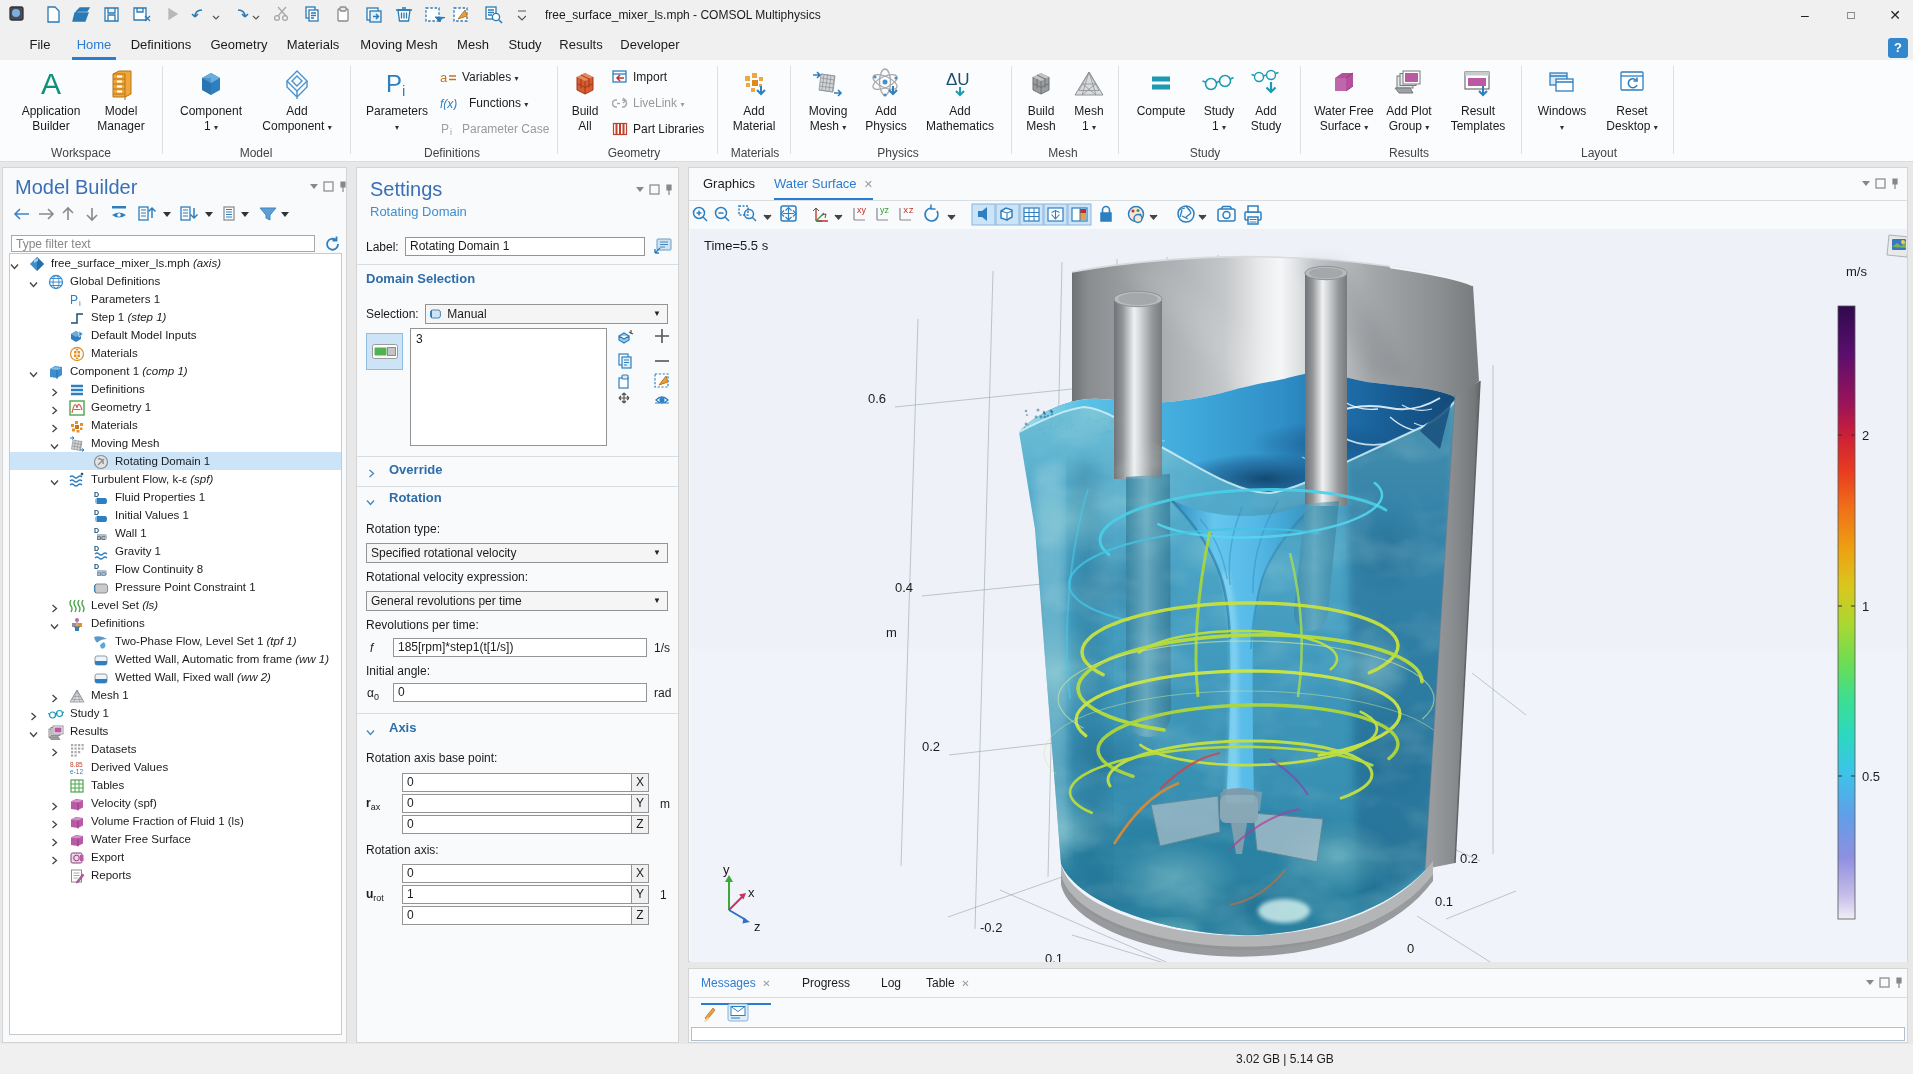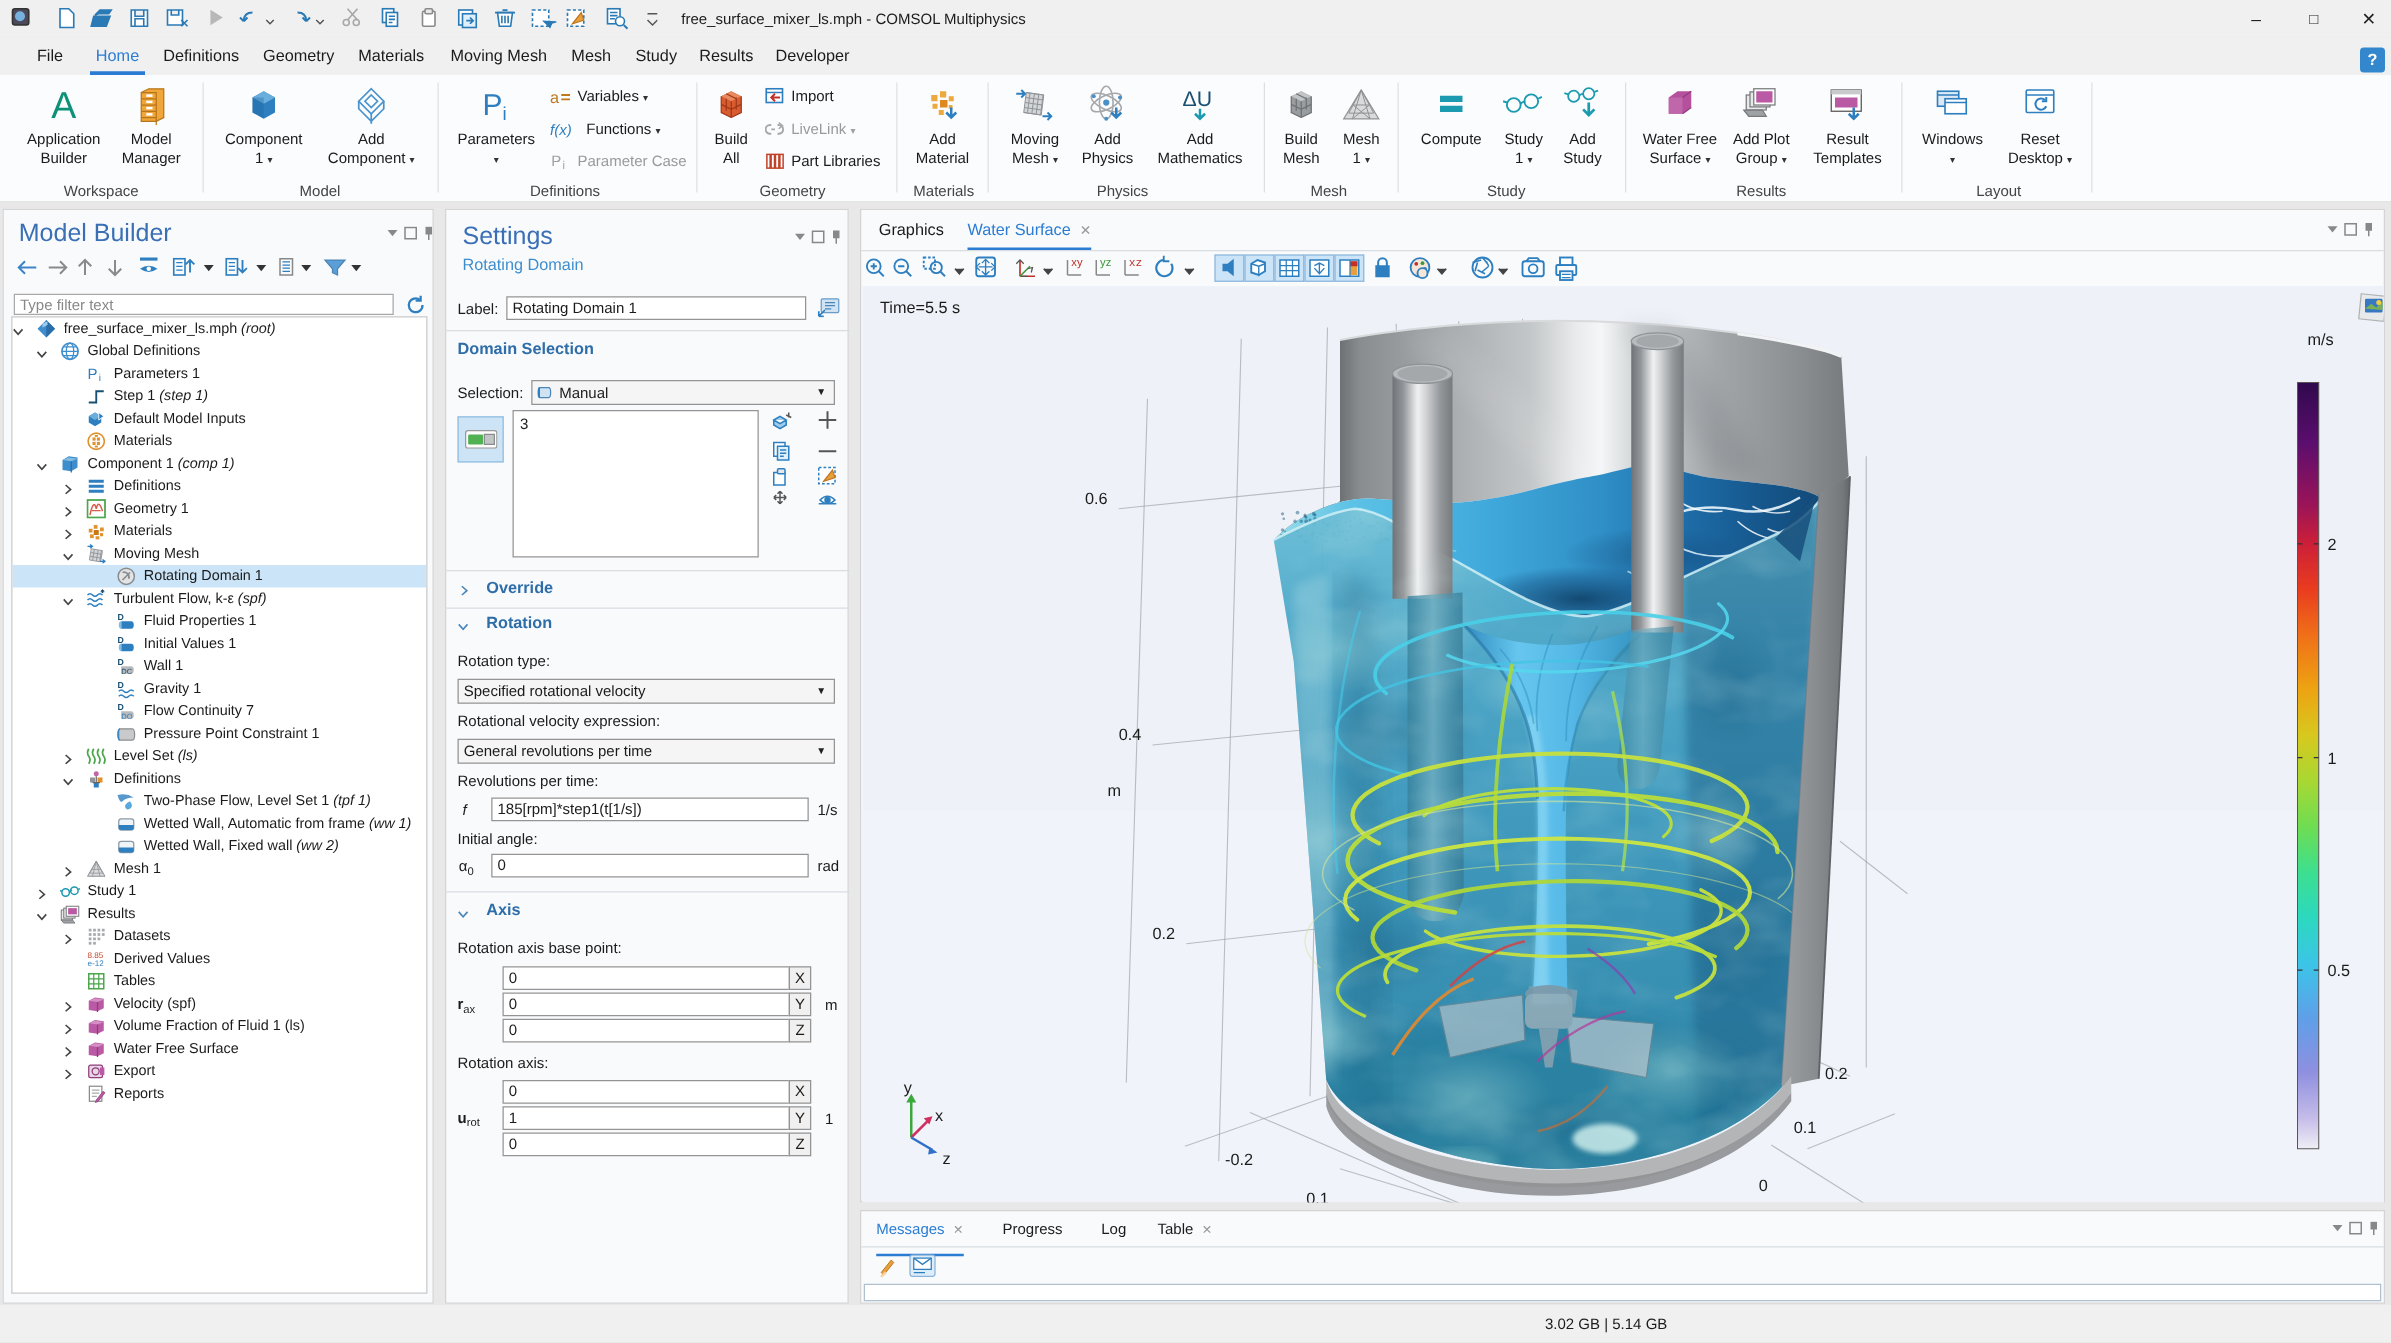--- a/index.html
+++ b/index.html
@@ -360,7 +360,7 @@
               <path d="M8 1 L15 8 L8 15 Z" fill="#2a6da8"></path>
               <path d="M5 4 l4 -2 v3 l-4 2 z" fill="#9fccea"></path>
             </svg></span>
-          <span style="position:absolute;left:41px">free_surface_mixer_ls.mph<i> (root)</i></span>
+          <span style="position:absolute;left:41px">free_surface_mixer_ls.mph<i> (axis)</i></span>
         </div>
 <div class="trow" style="top:18px">
           <span style="position:absolute;left:19px;top:4px"><svg width="9" height="9" viewBox="0 0 9 9">

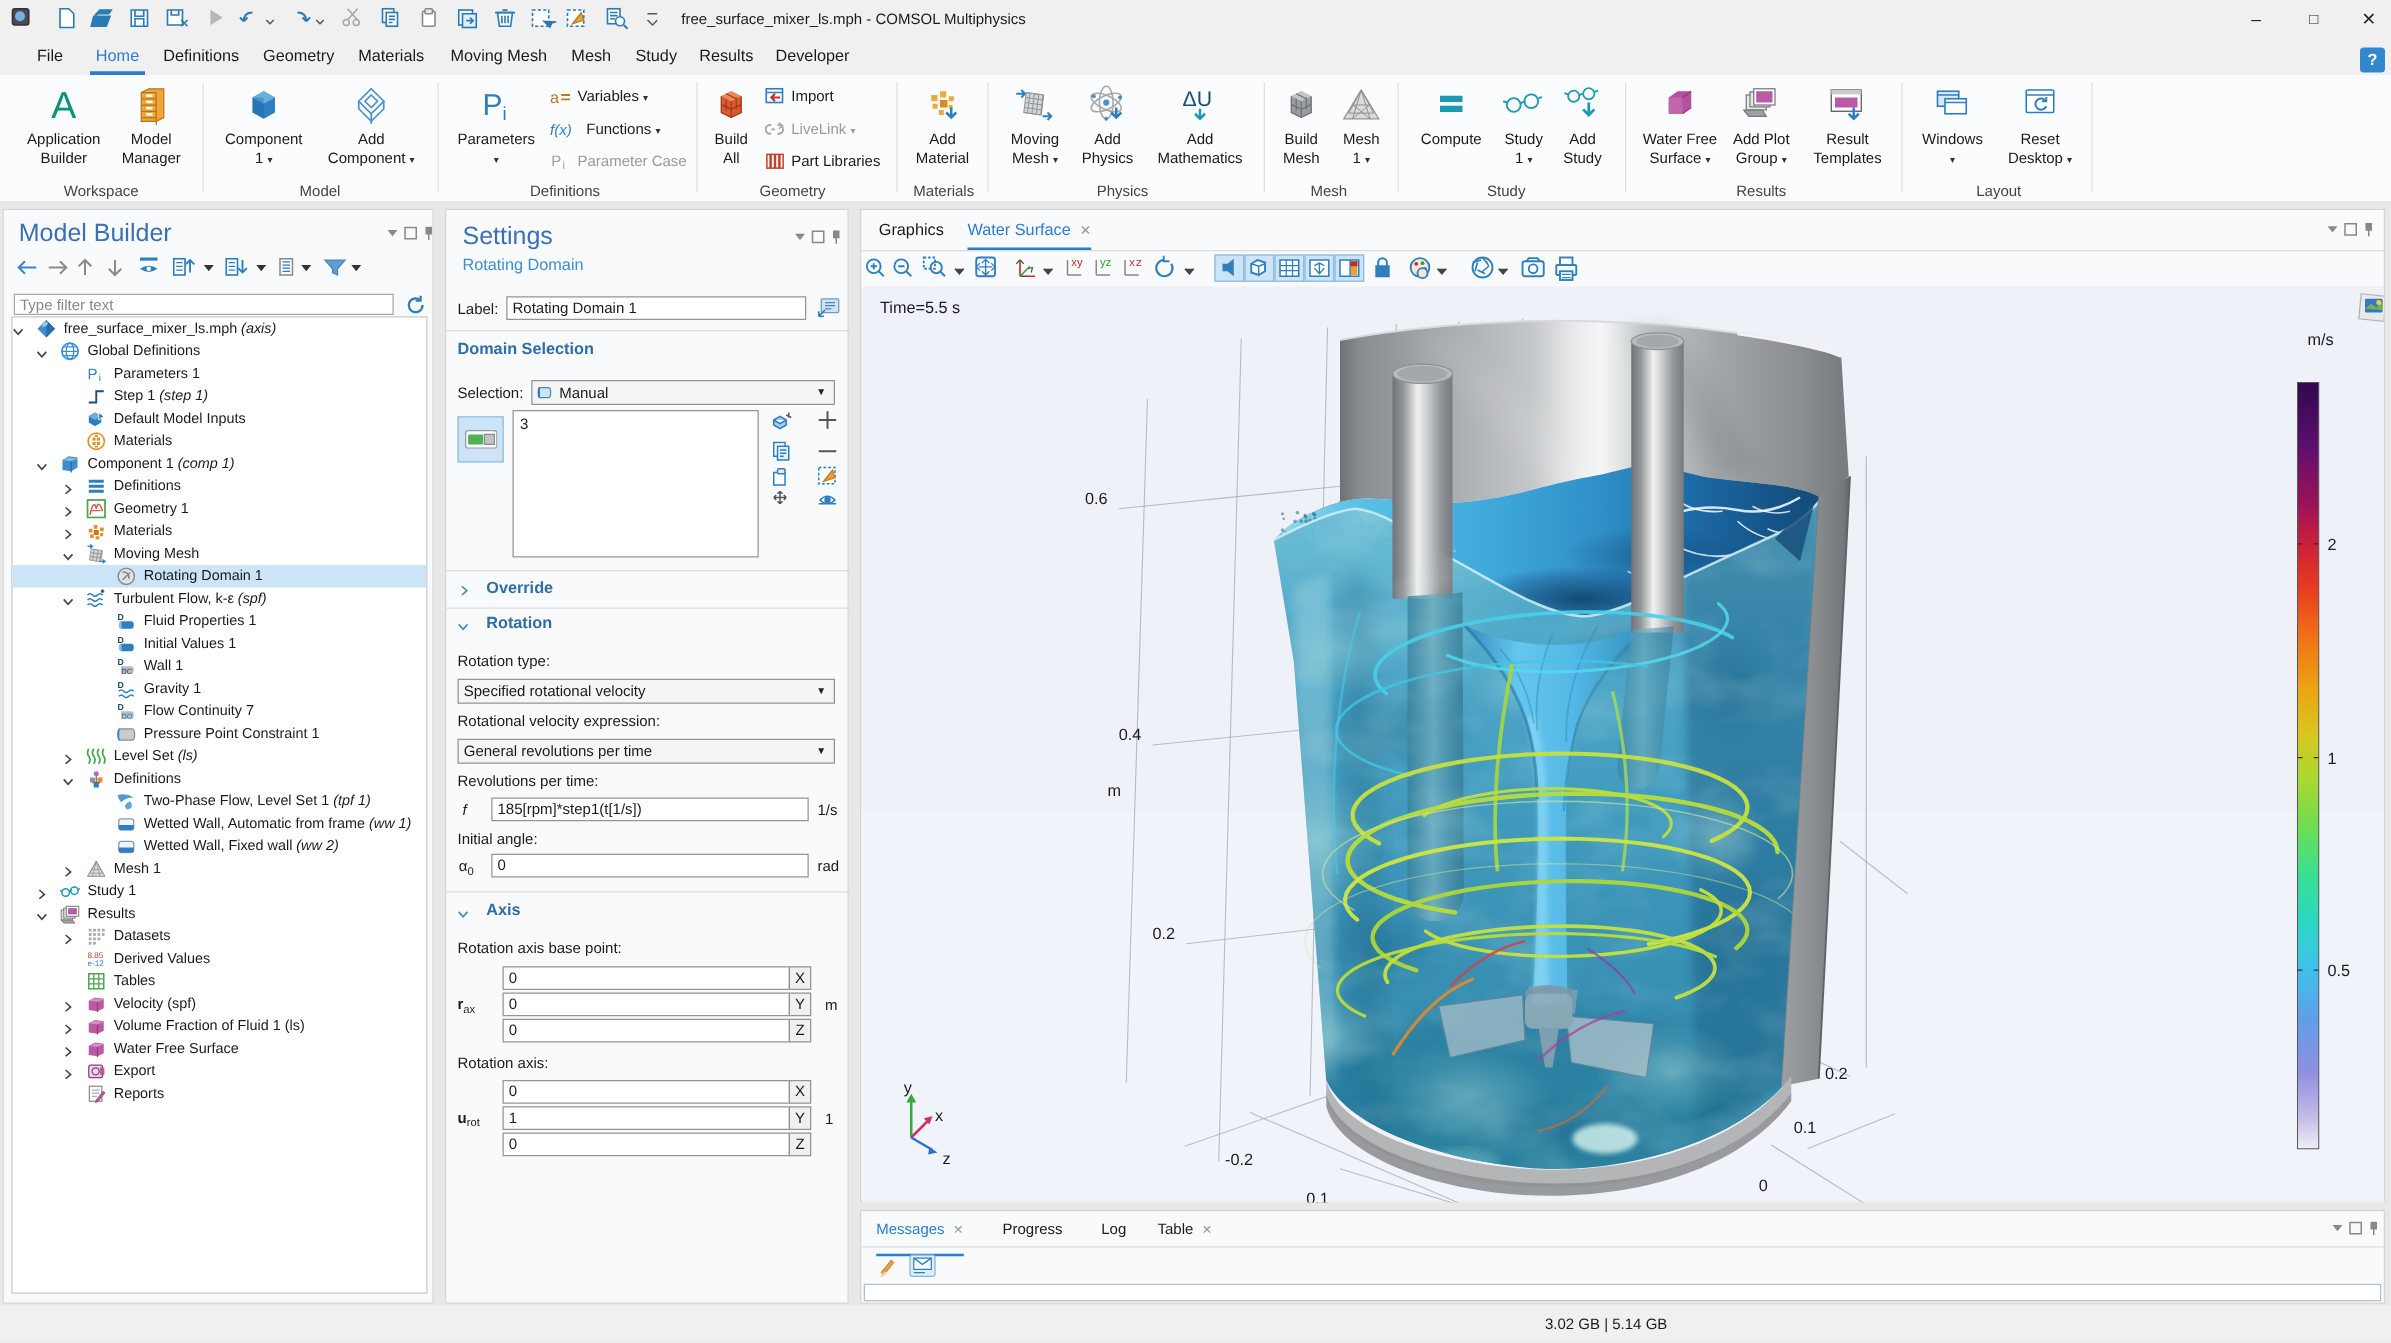--- a/index.html
+++ b/index.html
@@ -524,7 +524,7 @@
               <path d="M4 8 h8 a2 3 0 0 1 0 6 h-8 z" fill="#b8babc"></path>
               <text x="4" y="14" font-size="6" fill="#2e7fc0" font-family="Liberation Sans">DO</text>
             </svg></span>
-          <span style="position:absolute;left:105px">Flow Continuity 7</span>
+          <span style="position:absolute;left:105px">Flow Continuity 8</span>
         </div>
 <div class="trow" style="top:324px">
           <span style="position:absolute;left:83px;top:1px"><svg class="tic" width="16" height="16" viewBox="0 0 16 16">

